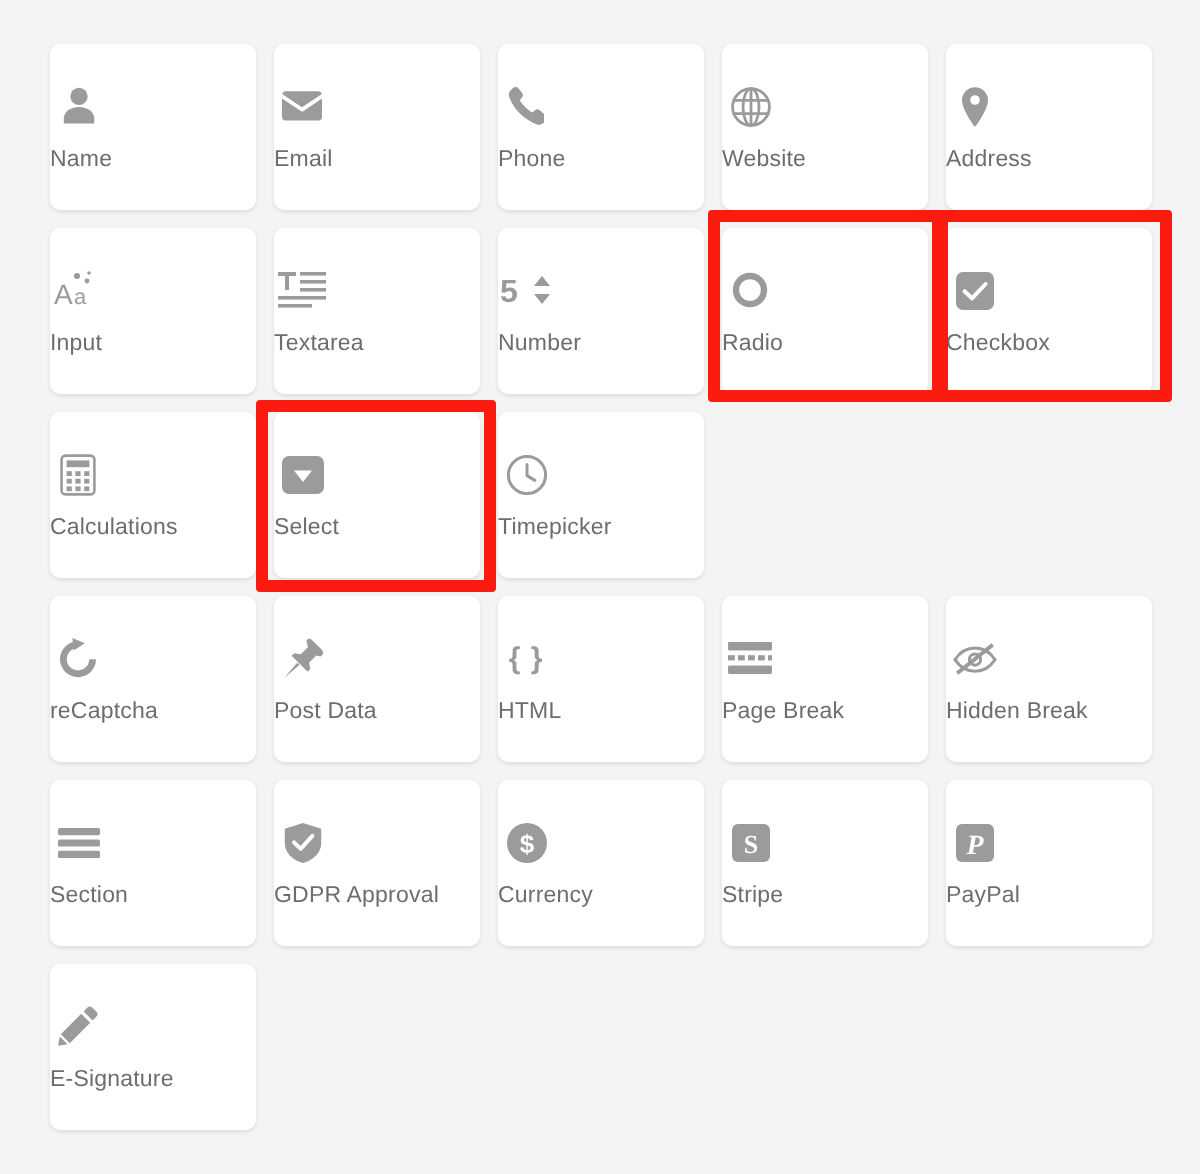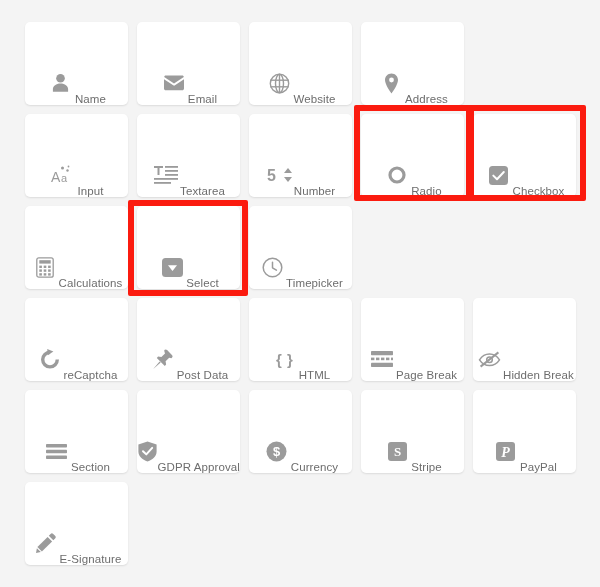--- a/index.html
+++ b/index.html
@@ -35,8 +35,8 @@
     border-radius: 5px;
     box-shadow: 0 1px 2px rgba(0,0,0,0.10);
     display: flex;
-    flex-direction: row;
-    align-items: flex-end;
+    flex-direction: column;
+    align-items: flex-start;
     justify-content: center;
     cursor: pointer;
     flex: 0 0 103px;

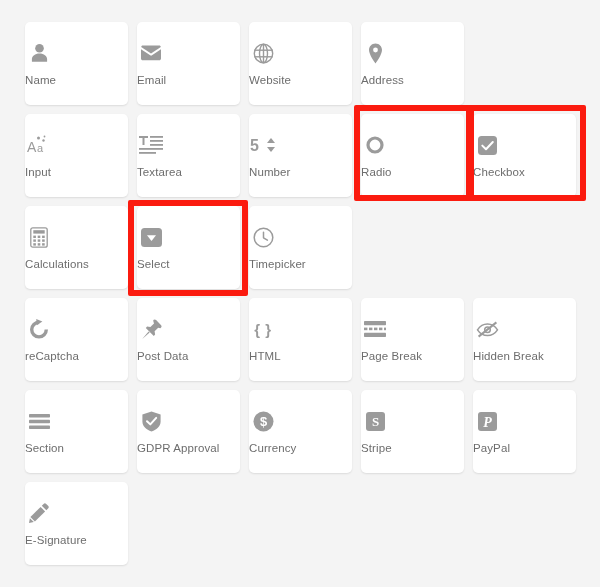--- a/index.html
+++ b/index.html
@@ -108,6 +108,14 @@
       <span class="lbl">Email</span>
     </div>
 
+    <div class="tile">
+      <span class="ico">
+        <svg width="18" height="21" viewBox="0 0 18 21" fill="currentColor">
+          <path d="M5.3 1.2C4.5.4 3.3.3 2.5 1L1.3 2.1C.4 3 .2 4.4.7 5.7c1 2.7 2.9 5.7 5.3 8.1 2.4 2.4 5.4 4.3 8.1 5.3 1.3.5 2.7.3 3.6-.6l1.1-1.2c.7-.8.6-2-.2-2.8l-2.7-2.4c-.7-.6-1.7-.6-2.4 0l-1.3 1.1c-1.2-.6-2.4-1.5-3.5-2.6S6.5 8.3 5.9 7.1L7 5.8c.6-.7.6-1.7 0-2.4L5.3 1.2z"></path>
+        </svg>
+      </span>
+      <span class="lbl">Phone</span>
+    </div>
 
     <div class="tile">
       <span class="ico">

